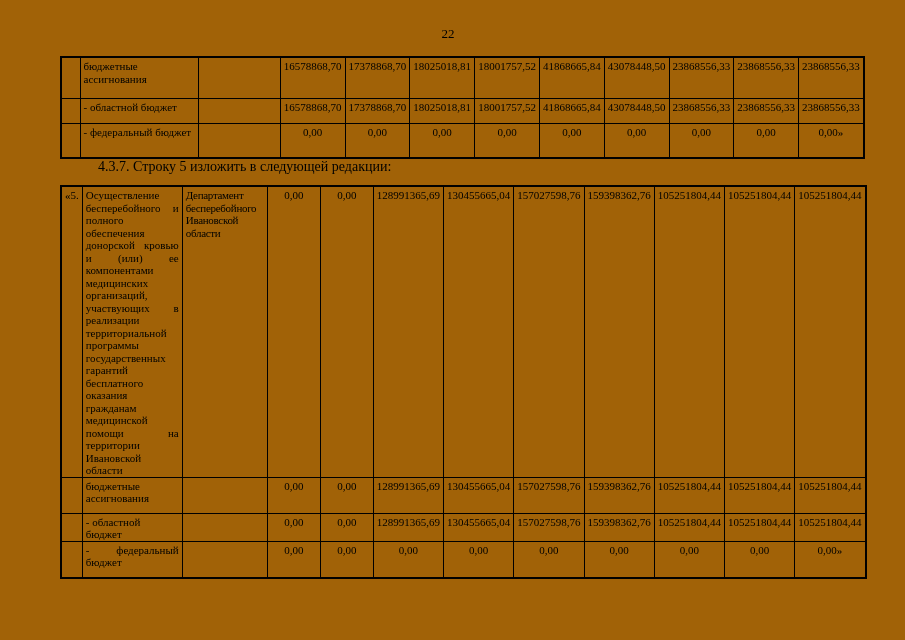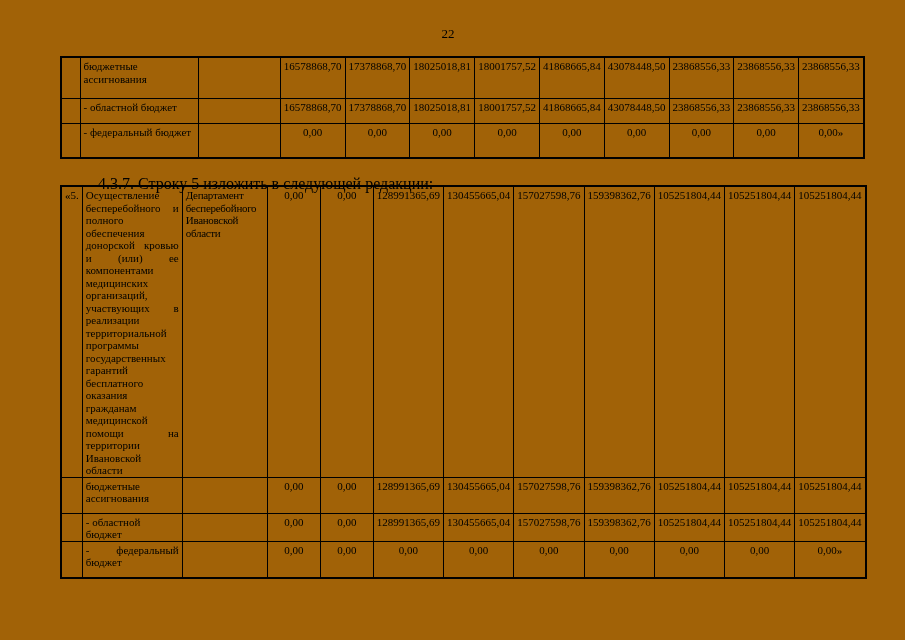--- a/index.html
+++ b/index.html
@@ -17,8 +17,7 @@
   }
   #para{
     position:absolute;left:98px;top:159px;width:760px;
-    font-size:16px;
-    margin-top:16px;
+    font-size:14px;
   }
   table.t{
     position:absolute;

